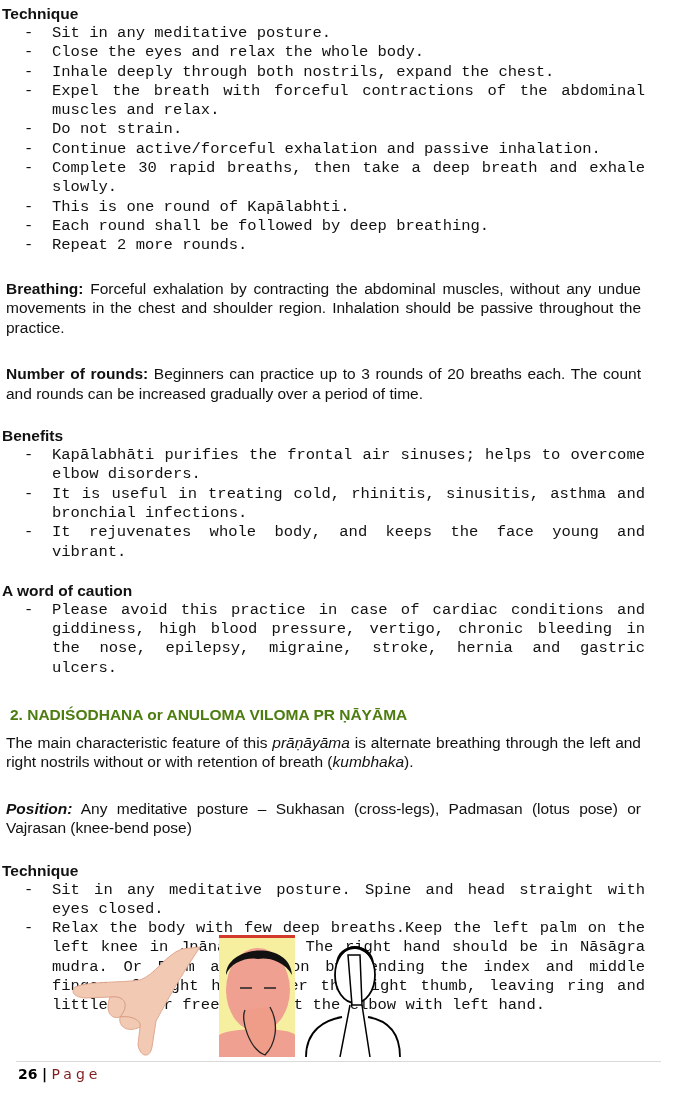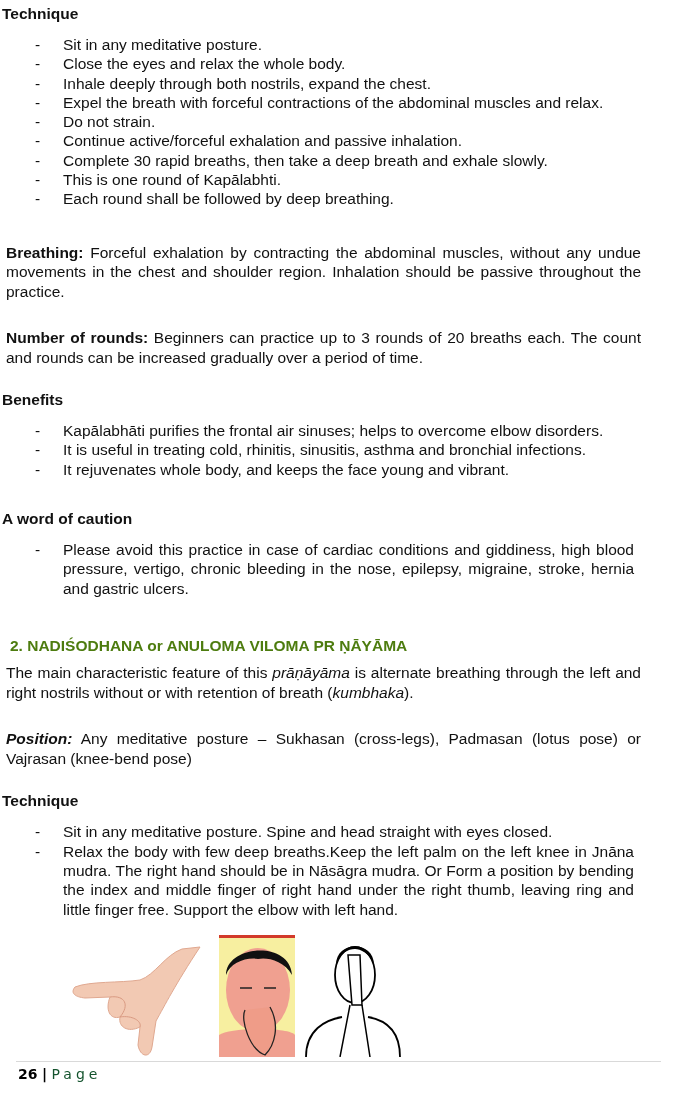--- a/index.html
+++ b/index.html
@@ -7,7 +7,7 @@
          font-family:"Liberation Sans", sans-serif; color:#111; font-size:15.5px; }
   .page { position:absolute; left:2px; top:4px; width:643px; }
   .h { font-weight:bold; margin:0; line-height:20px; }
-  ul.dash { list-style:none; margin:11px; padding:0 0 0 50px; }
+  ul.dash { list-style:none; margin:0; padding:0 0 0 50px;font-family:Liberation Mono, monospace; }
   ul.dash li { position:relative; line-height:19.3px; text-align:justify; }
   ul.dash li::before { content:"-"; position:absolute; left:-28px; top:0; }
   p { margin:4px; line-height:19.5px; text-align:justify; }

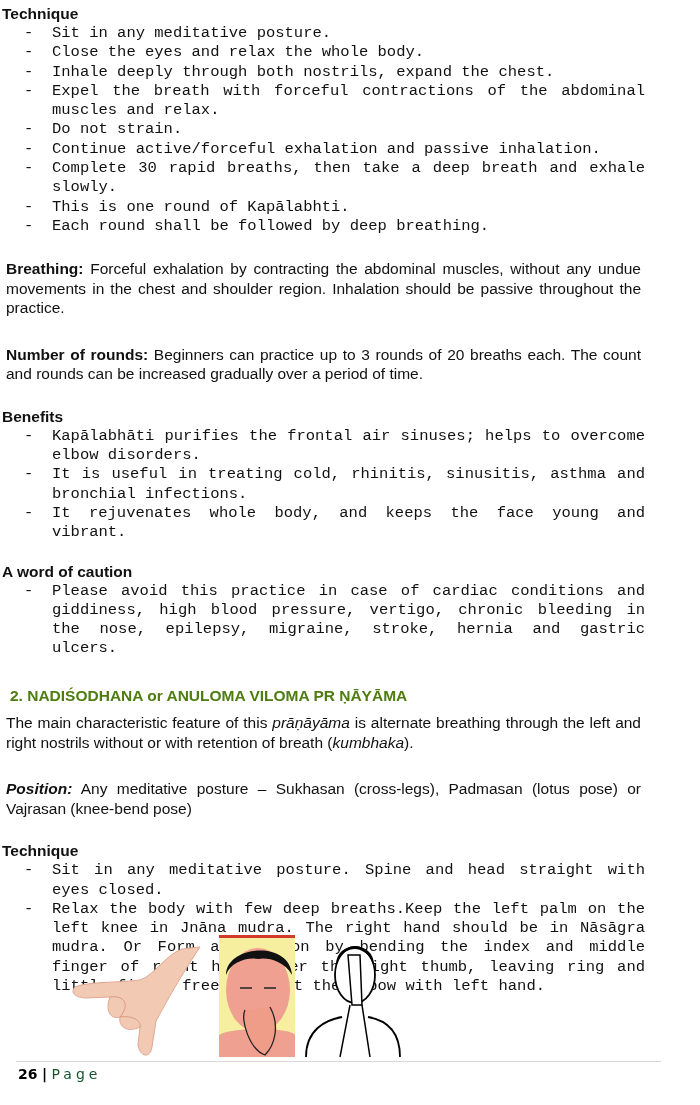--- a/index.html
+++ b/index.html
@@ -34,6 +34,7 @@
     <li>Complete 30 rapid breaths, then take a deep breath and exhale slowly.</li>
     <li>This is one round of Kapālabhti.</li>
     <li>Each round shall be followed by deep breathing.</li>
+    <li>Repeat 2 more rounds.</li>
   </ul>
   <div class="gap"></div>
   <p><b>Breathing:</b><span> Forceful exhalation by contracting the abdominal muscles, without any undue movements in the chest and shoulder region. Inhalation should be passive throughout the practice.</span></p>

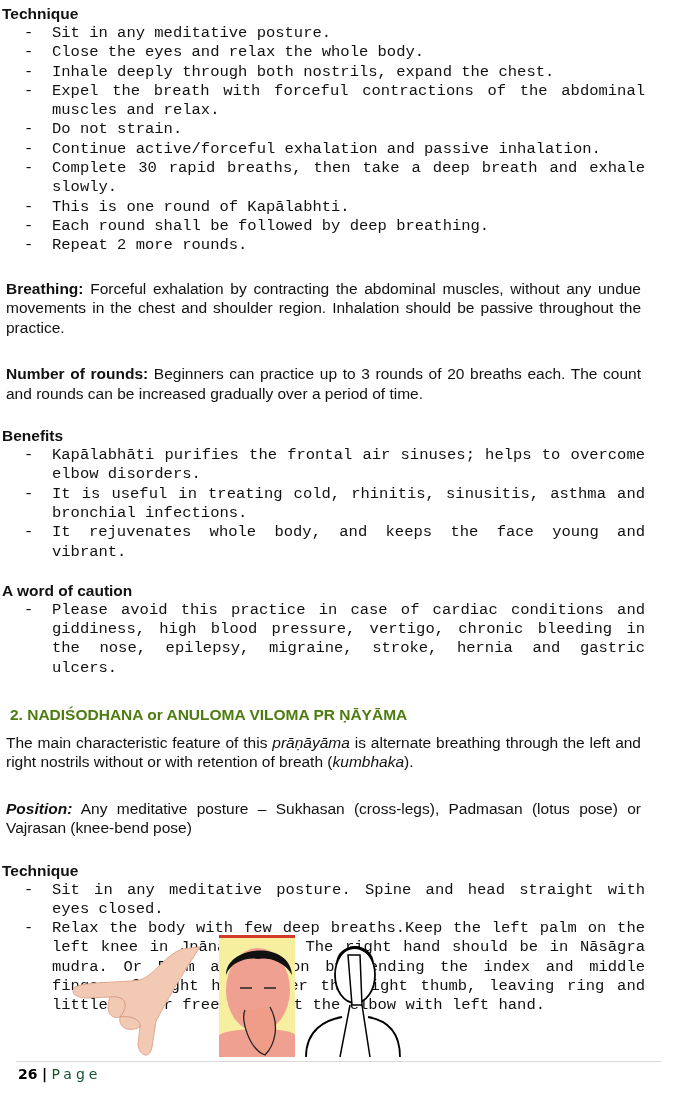--- a/index.html
+++ b/index.html
@@ -17,7 +17,7 @@
   .footer-line { position:absolute; left:16px; top:1061px; width:645px; height:1px; background:#d9d9d9; }
   .footer { position:absolute; left:18px; top:1066px; font-size:14px; font-family:"DejaVu Sans", sans-serif; }
   .footer .num { font-weight:bold; color:#000; }
-  .footer .lbl { color:#14532d; letter-spacing:4px;text-align:right; }
+  .footer .lbl { color:#7f1d1d; letter-spacing:4px;text-align:right; }
 </style>
 </head>
 <body>

